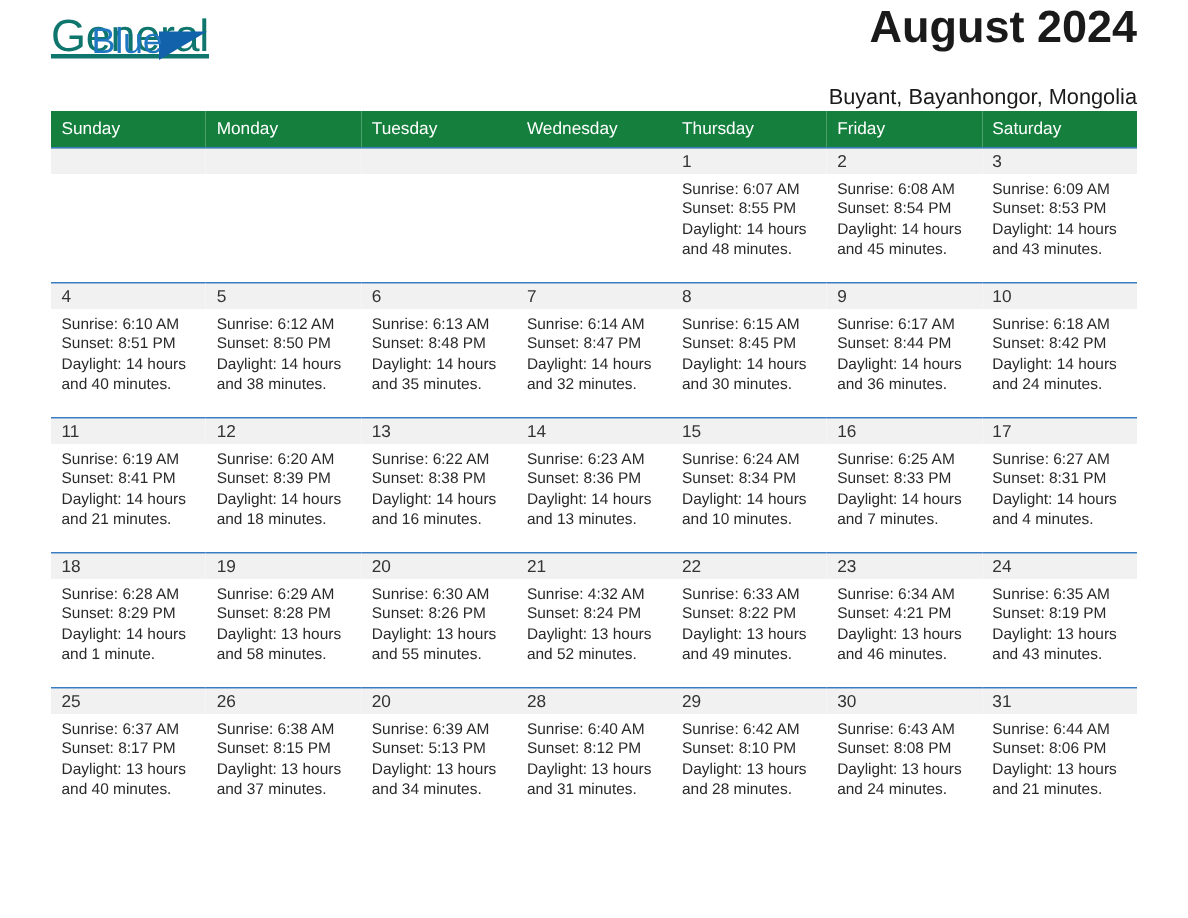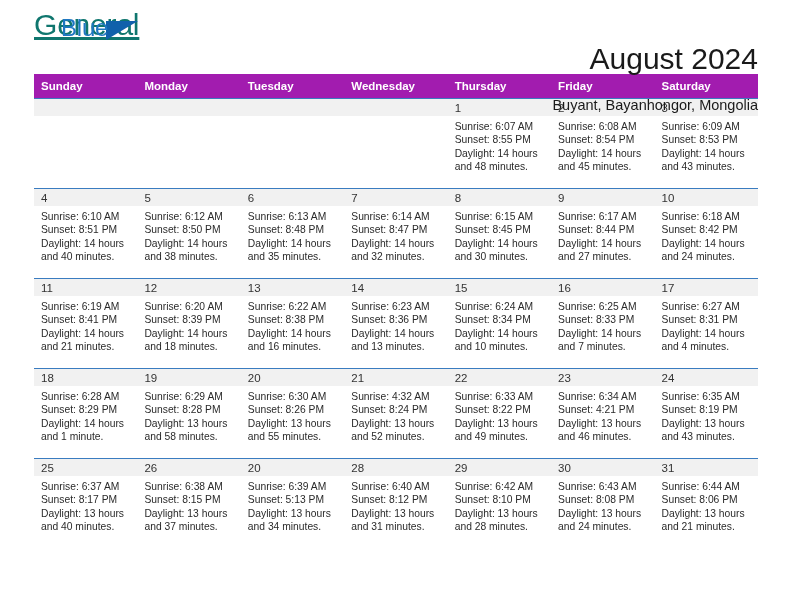--- a/index.html
+++ b/index.html
@@ -70,11 +70,10 @@
   }
   .cal-title {
     font-size: 30px;
-    font-weight: 400;
+    font-weight: 700;
     color: #1a1a1a;
     line-height: 38px;
     white-space: nowrap;
-    margin-top: 40px;
   }
   .cal-sub {
     font-size: 14.5px;

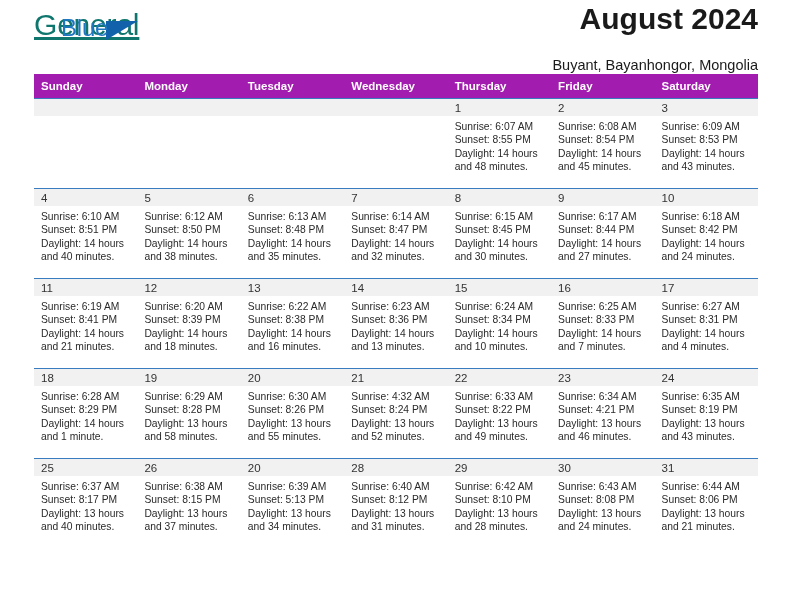--- a/index.html
+++ b/index.html
@@ -91,10 +91,10 @@
     table-layout: fixed;
   }
   .calendar th {
-    background: #a21caf;
+    background: #15803d;
     color: #ffffff;
     font-size: 11.5px;
-    font-weight: 700;
+    font-weight: 400;
     text-align: left;
     padding: 6px 0 6px 7px;
     height: 21px;

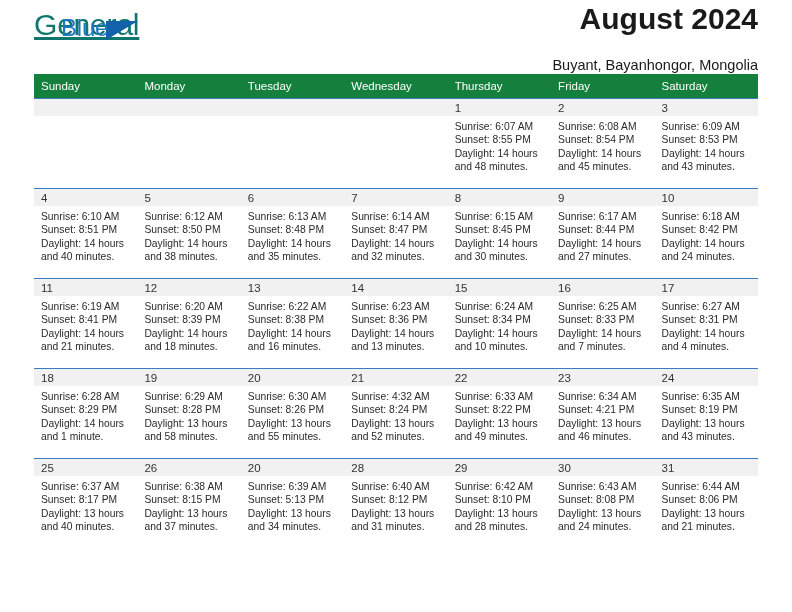--- a/index.html
+++ b/index.html
@@ -255,7 +255,7 @@
               <div>Sunrise: 6:17 AM</div>
               <div>Sunset: 8:44 PM</div>
               <div>Daylight: 14 hours</div>
-              <div>and 27 minutes.</div>
+              <div>and 36 minutes.</div>
             </div>
           </td>
           <td>

